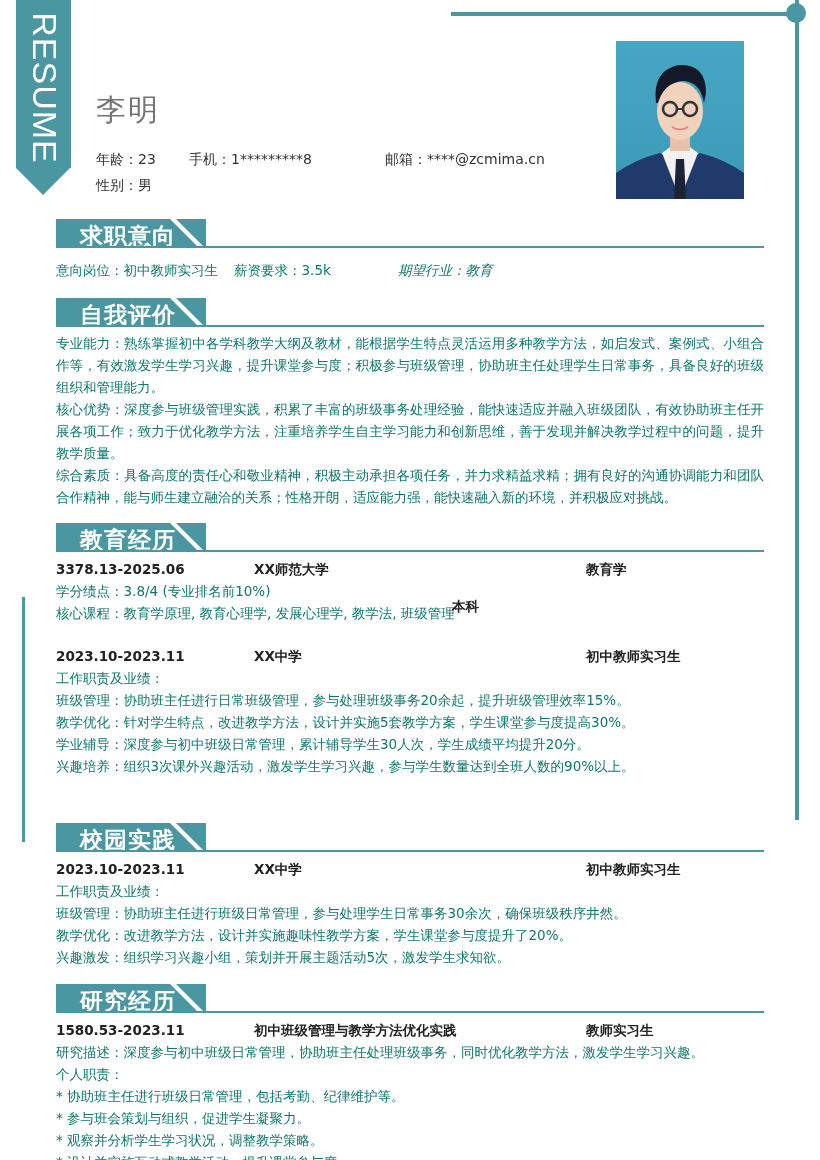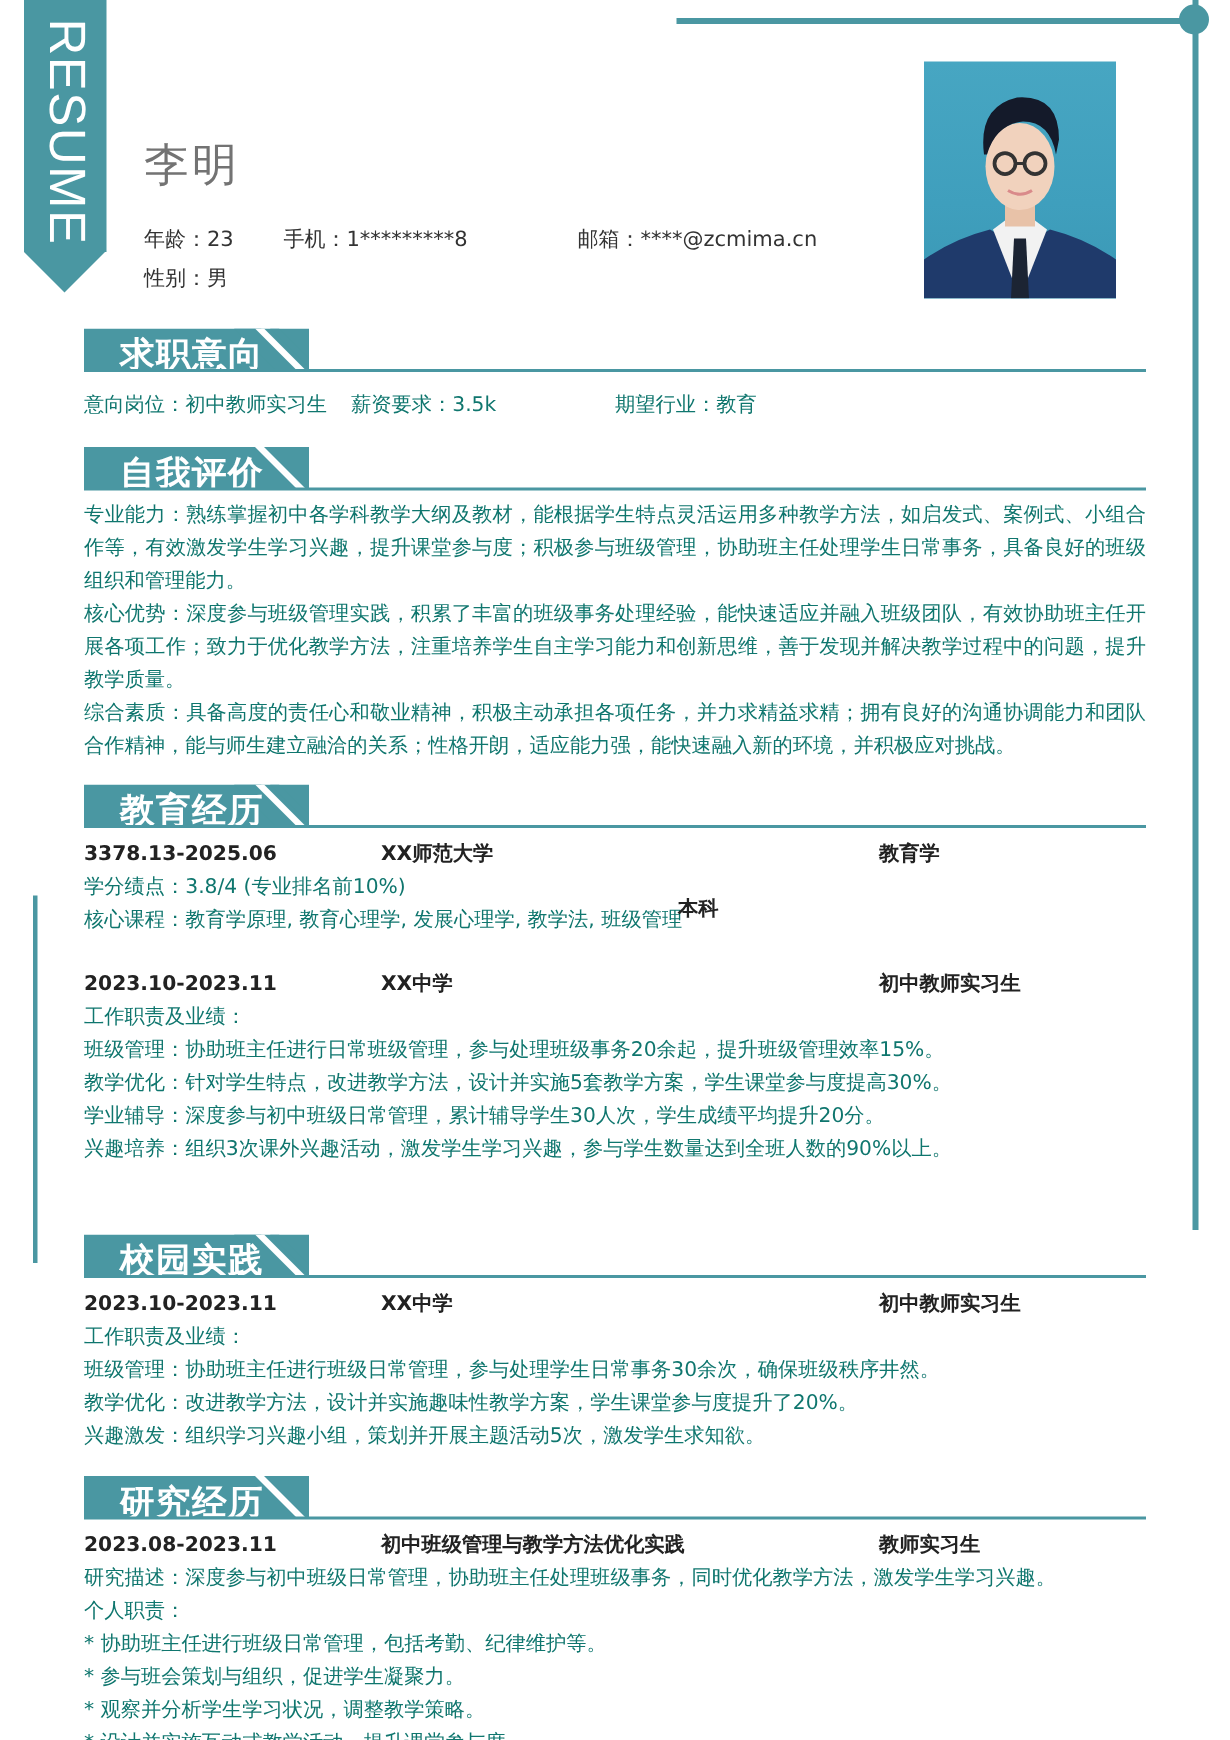--- a/index.html
+++ b/index.html
@@ -97,7 +97,7 @@
   <div class="body-text" style="position:relative;height:24px;margin-top:10px;">
     <span style="position:absolute;left:0;">意向岗位：初中教师实习生</span>
     <span style="position:absolute;left:178px;">薪资要求：3.5k</span>
-    <span style="position:absolute;left:354px;">期望行业：教育</span>
+    <span style="position:absolute;left:342px;font-style:italic;">期望行业：教育</span>
   </div>
 </div>
 

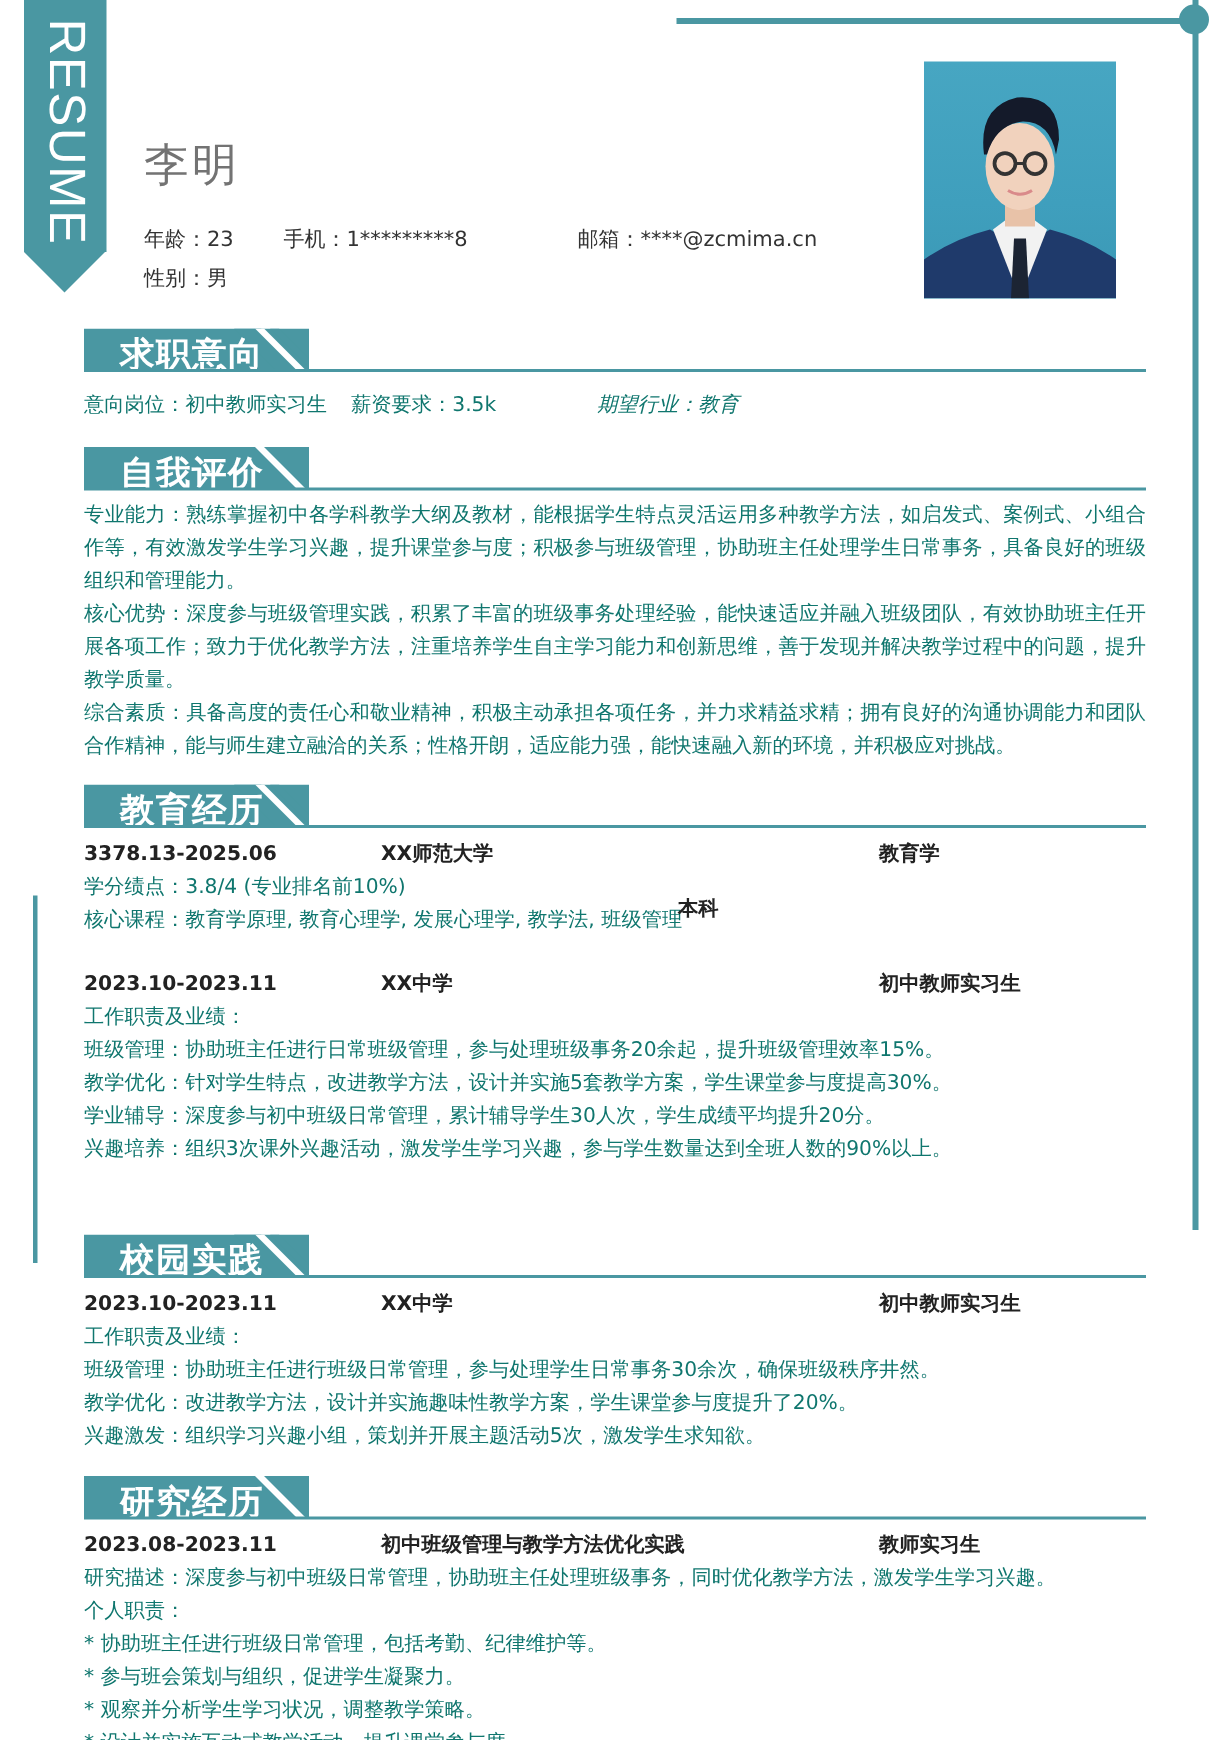--- a/index.html
+++ b/index.html
@@ -193,7 +193,7 @@
     <div class="sec-line"></div>
   </div>
   <div class="row-bold" style="margin-top:5px;">
-    <span style="left:0;">2023.08-2023.11</span>
+    <span style="left:0;">1580.53-2023.11</span>
     <span style="left:198px;">初中班级管理与教学方法优化实践</span>
     <span style="left:530px;">教师实习生</span>
   </div>

